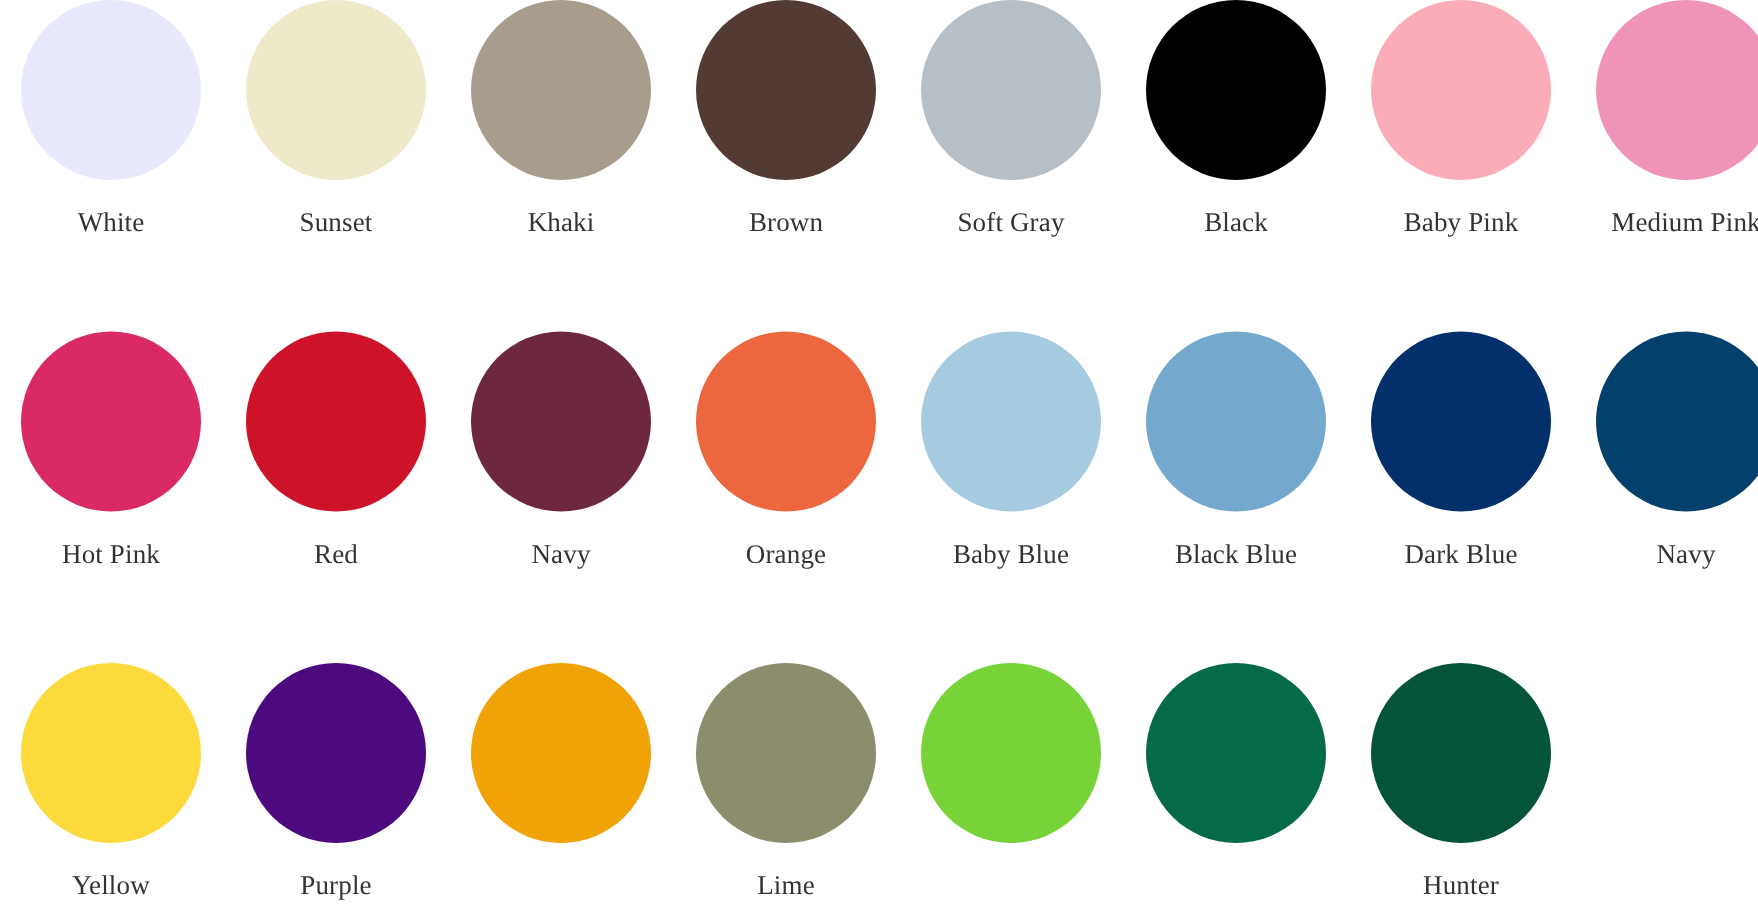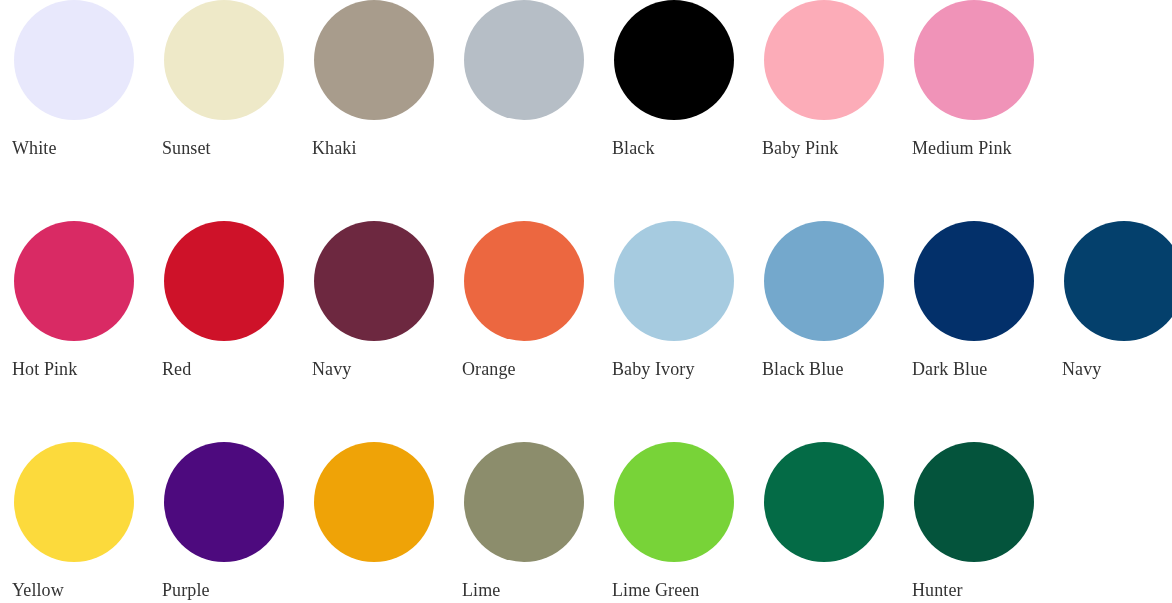--- a/index.html
+++ b/index.html
@@ -48,6 +48,7 @@
   .swatch-label {
     margin-top: 15px;
     width: 124px;
+    text-align: center;
     font-size: 18px;
     line-height: 27px;
     color: #333333;

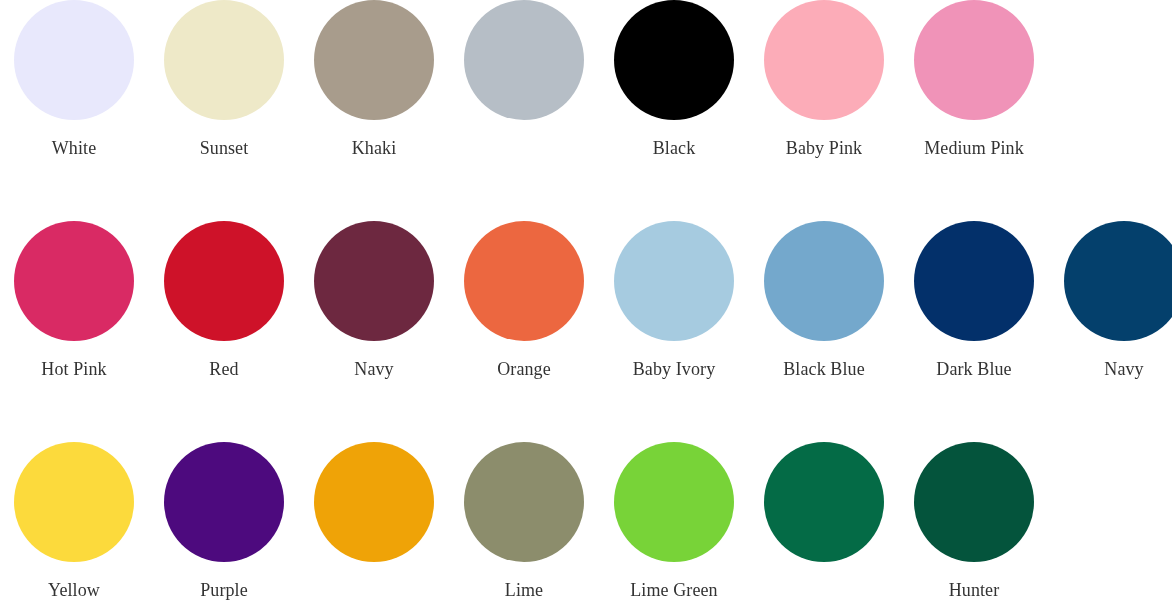--- a/index.html
+++ b/index.html
@@ -73,6 +73,10 @@
       <div class="swatch-cell">
         <div class="swatch-circle" style="background: rgb(168, 156, 140);"></div>
         <div class="swatch-label">Khaki</div>
+      </div>
+      <div class="swatch-cell">
+        <div class="swatch-circle" style="background: rgb(83, 58, 51);"></div>
+        <div class="swatch-label">Brown</div>
       </div>
       <div class="swatch-cell">
         <div class="swatch-circle" style="background: rgb(182, 190, 198);"></div>

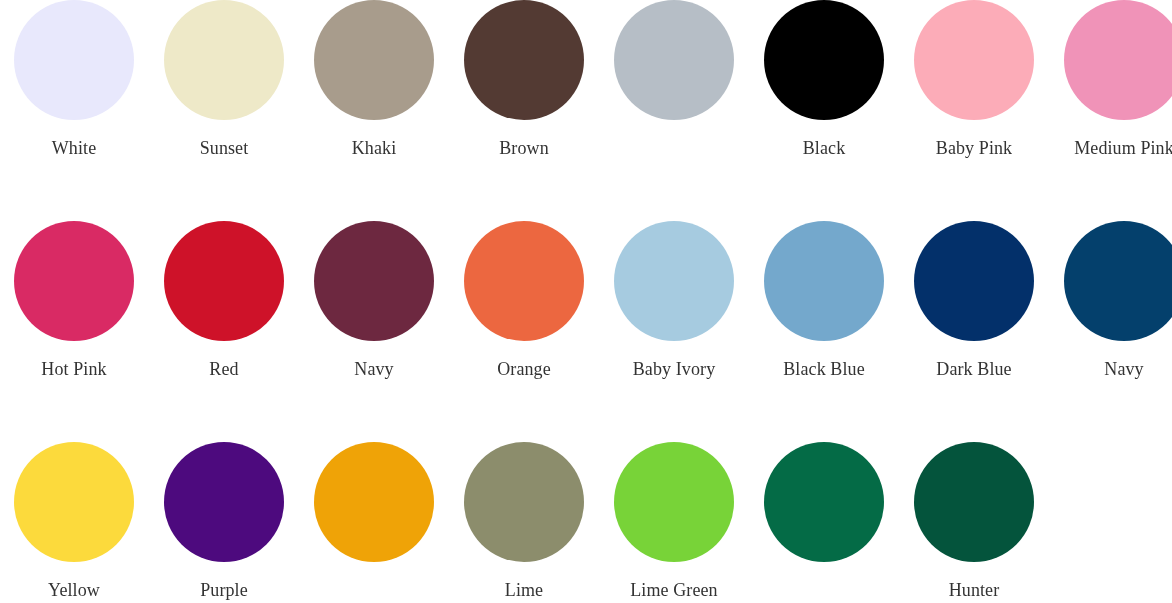--- a/index.html
+++ b/index.html
@@ -80,6 +80,7 @@
       </div>
       <div class="swatch-cell">
         <div class="swatch-circle" style="background: rgb(182, 190, 198);"></div>
+        <div class="swatch-label">Soft Gray</div>
       </div>
       <div class="swatch-cell">
         <div class="swatch-circle" style="background: rgb(0, 0, 0);"></div>

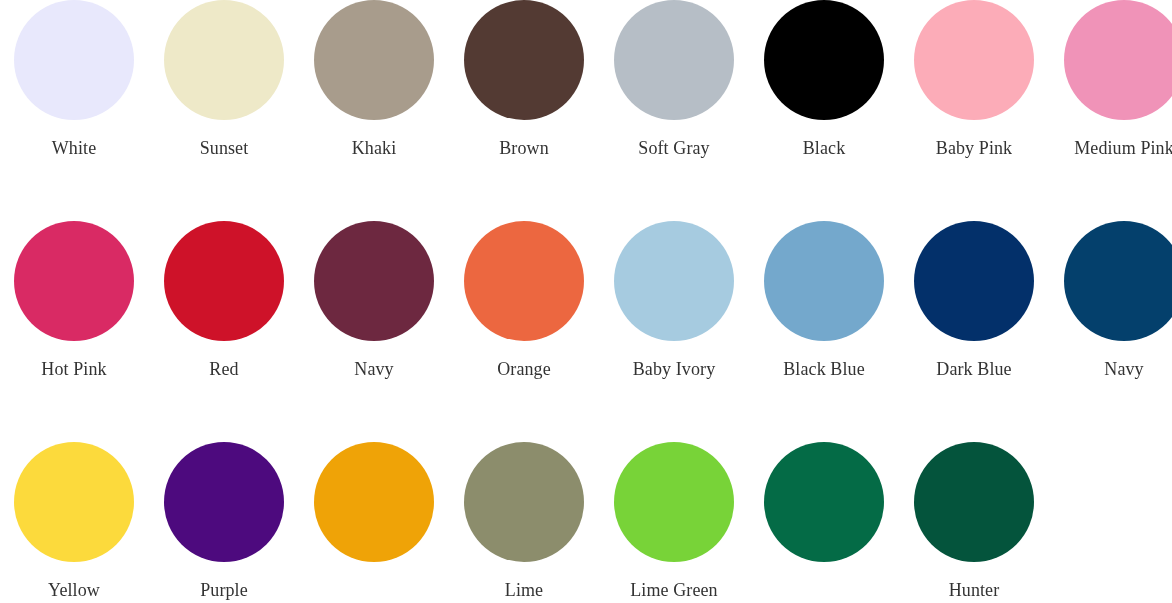--- a/index.html
+++ b/index.html
@@ -114,7 +114,7 @@
       </div>
       <div class="swatch-cell">
         <div class="swatch-circle" style="background: rgb(166, 203, 224);"></div>
-        <div class="swatch-label">Baby Ivory</div>
+        <div class="swatch-label">Baby Blue</div>
       </div>
       <div class="swatch-cell">
         <div class="swatch-circle" style="background: rgb(116, 168, 204);"></div>

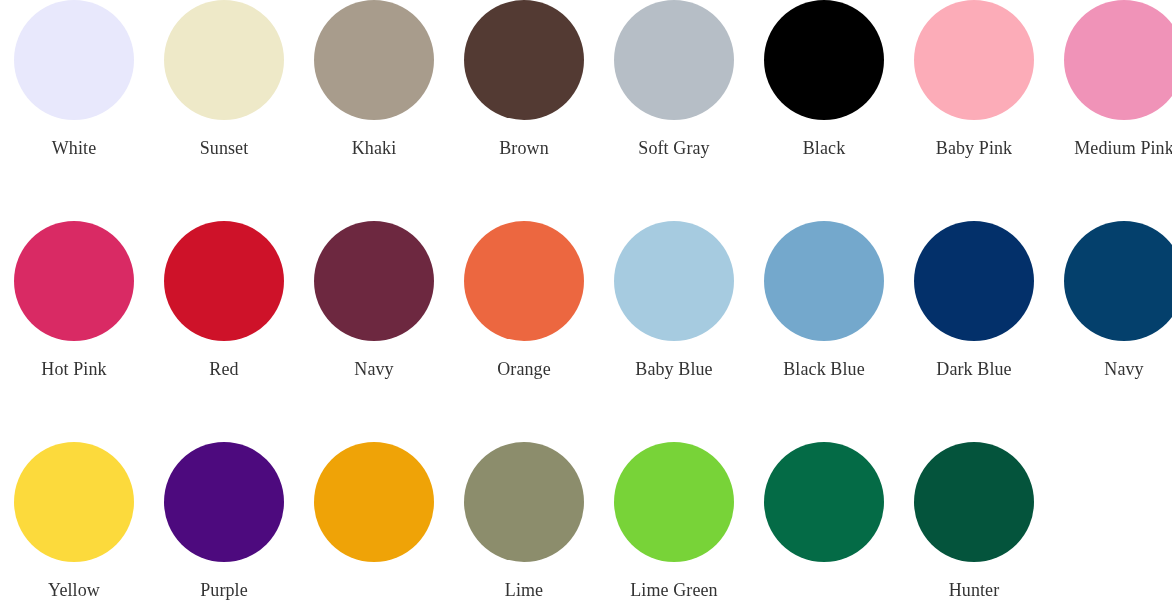--- a/index.html
+++ b/index.html
@@ -147,7 +147,6 @@
       </div>
       <div class="swatch-cell">
         <div class="swatch-circle" style="background: rgb(120, 211, 56);"></div>
-        <div class="swatch-label">Lime Green</div>
       </div>
       <div class="swatch-cell">
         <div class="swatch-circle" style="background: rgb(4, 107, 70);"></div>

